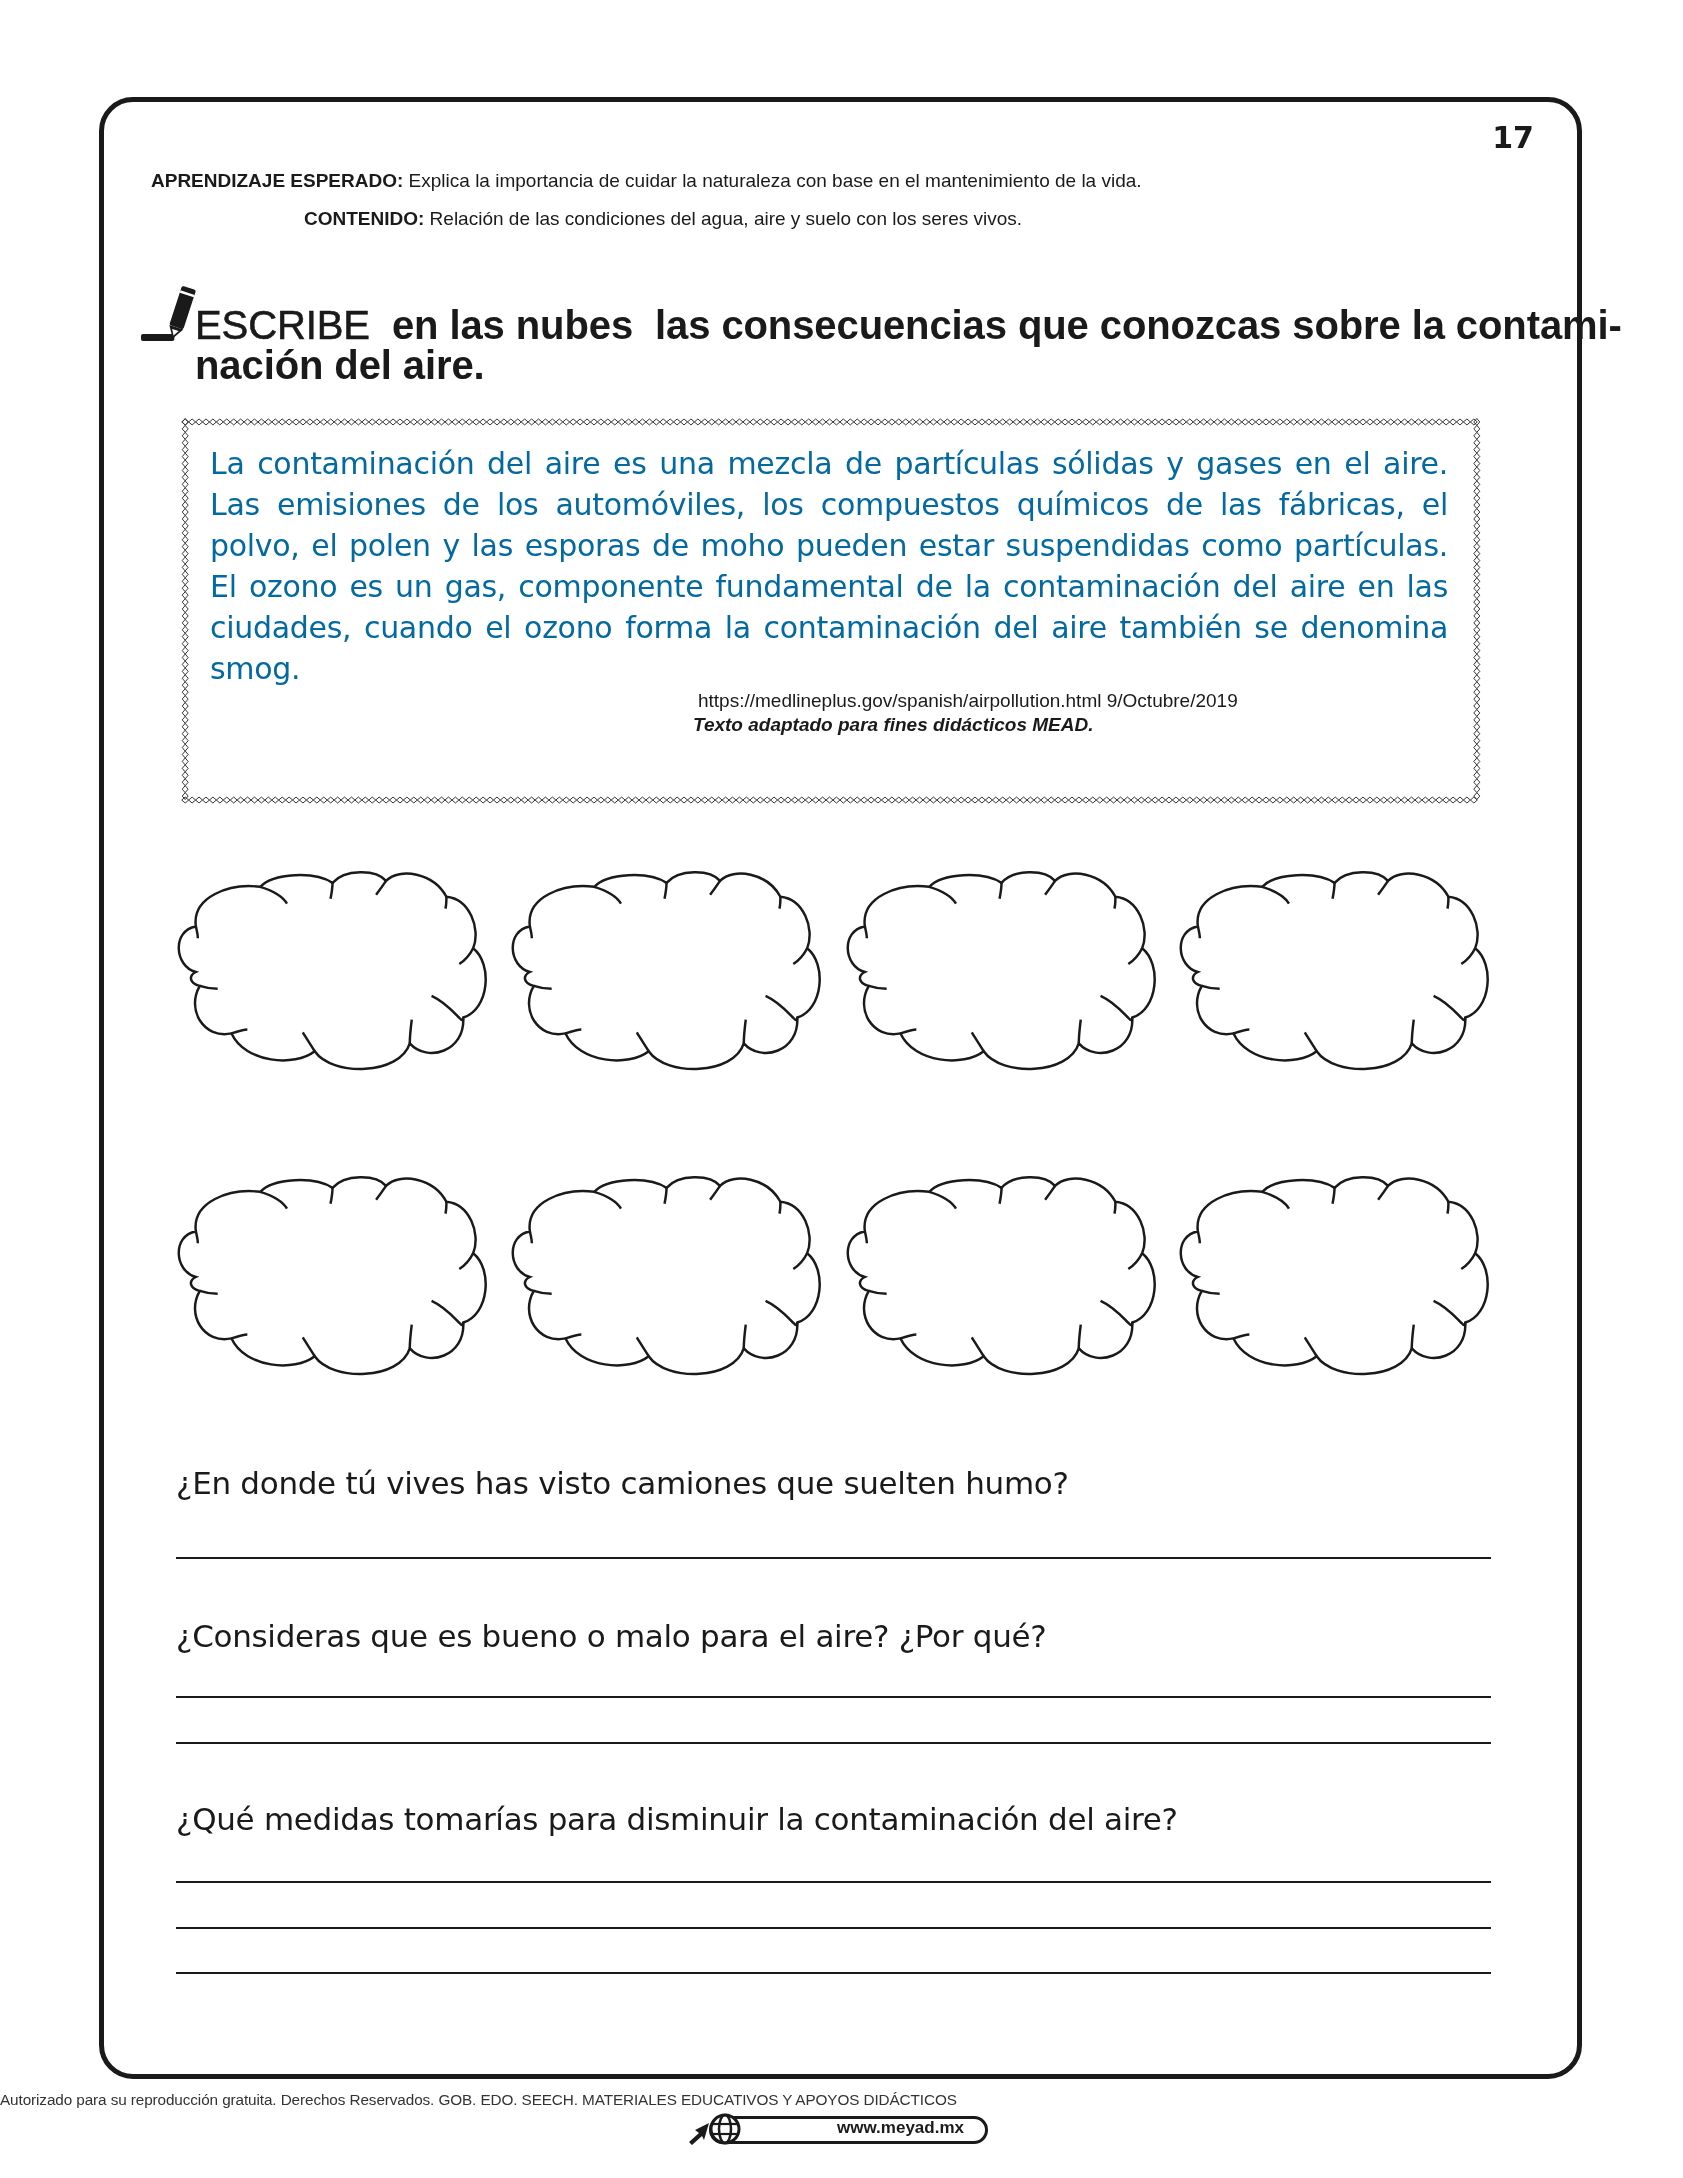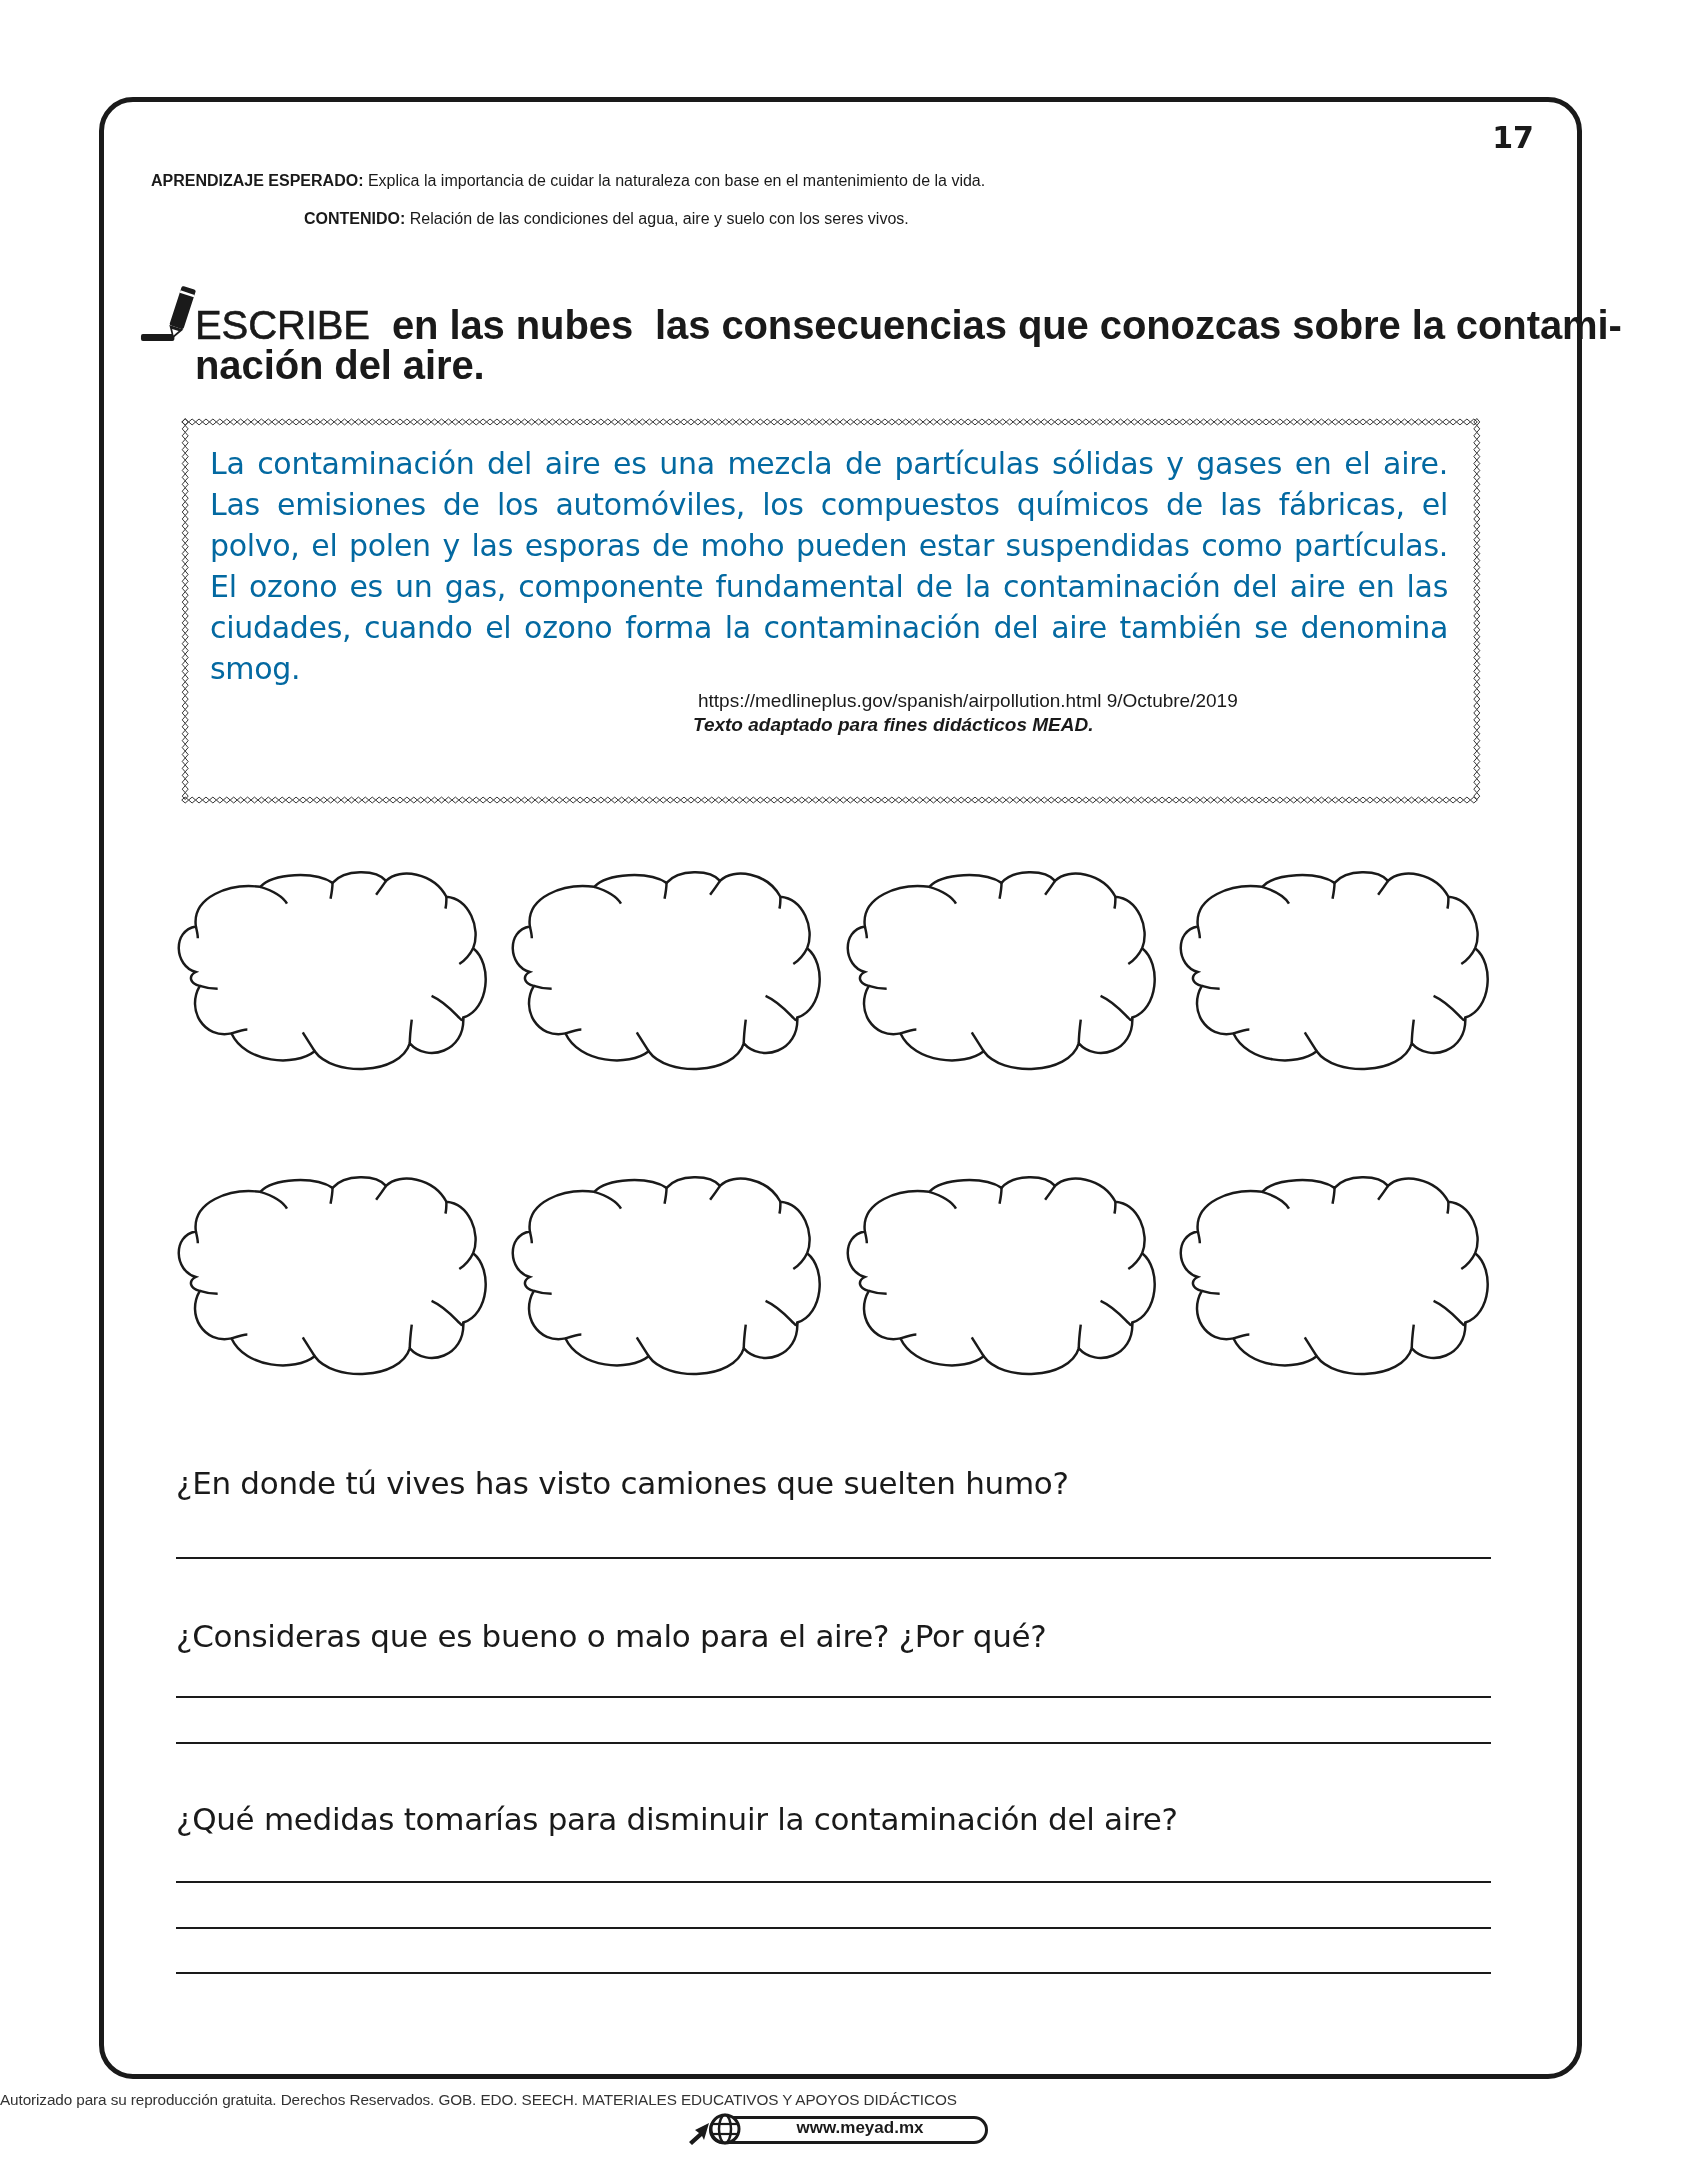--- a/index.html
+++ b/index.html
@@ -6,7 +6,7 @@
   body { width:1683px; height:2178px; position:relative; overflow:hidden; font-family:"Liberation Sans", sans-serif; color:#1a1a1a; }
   #frame { position:absolute; left:99px; top:97px; width:1473px; height:1972px; border:5px solid #1a1a1a; border-radius:34px; }
   #page-number { position:absolute; right:149px; top:113px; font-family:"DejaVu Sans", sans-serif; font-weight:bold; font-size:30px; line-height:50px; color:#1a1a1a; }
-  .meta-line { position:absolute; font-size:16px; line-height:22px; white-space:nowrap; color:#1a1a1a; }
+  .meta-line { position:absolute; font-size:19px; line-height:22px; white-space:nowrap; color:#1a1a1a; }
   .meta-line b { font-weight:bold; }
   #meta-aprendizaje { left:151px; top:170px; }
   #meta-contenido { left:304px; top:208px; }

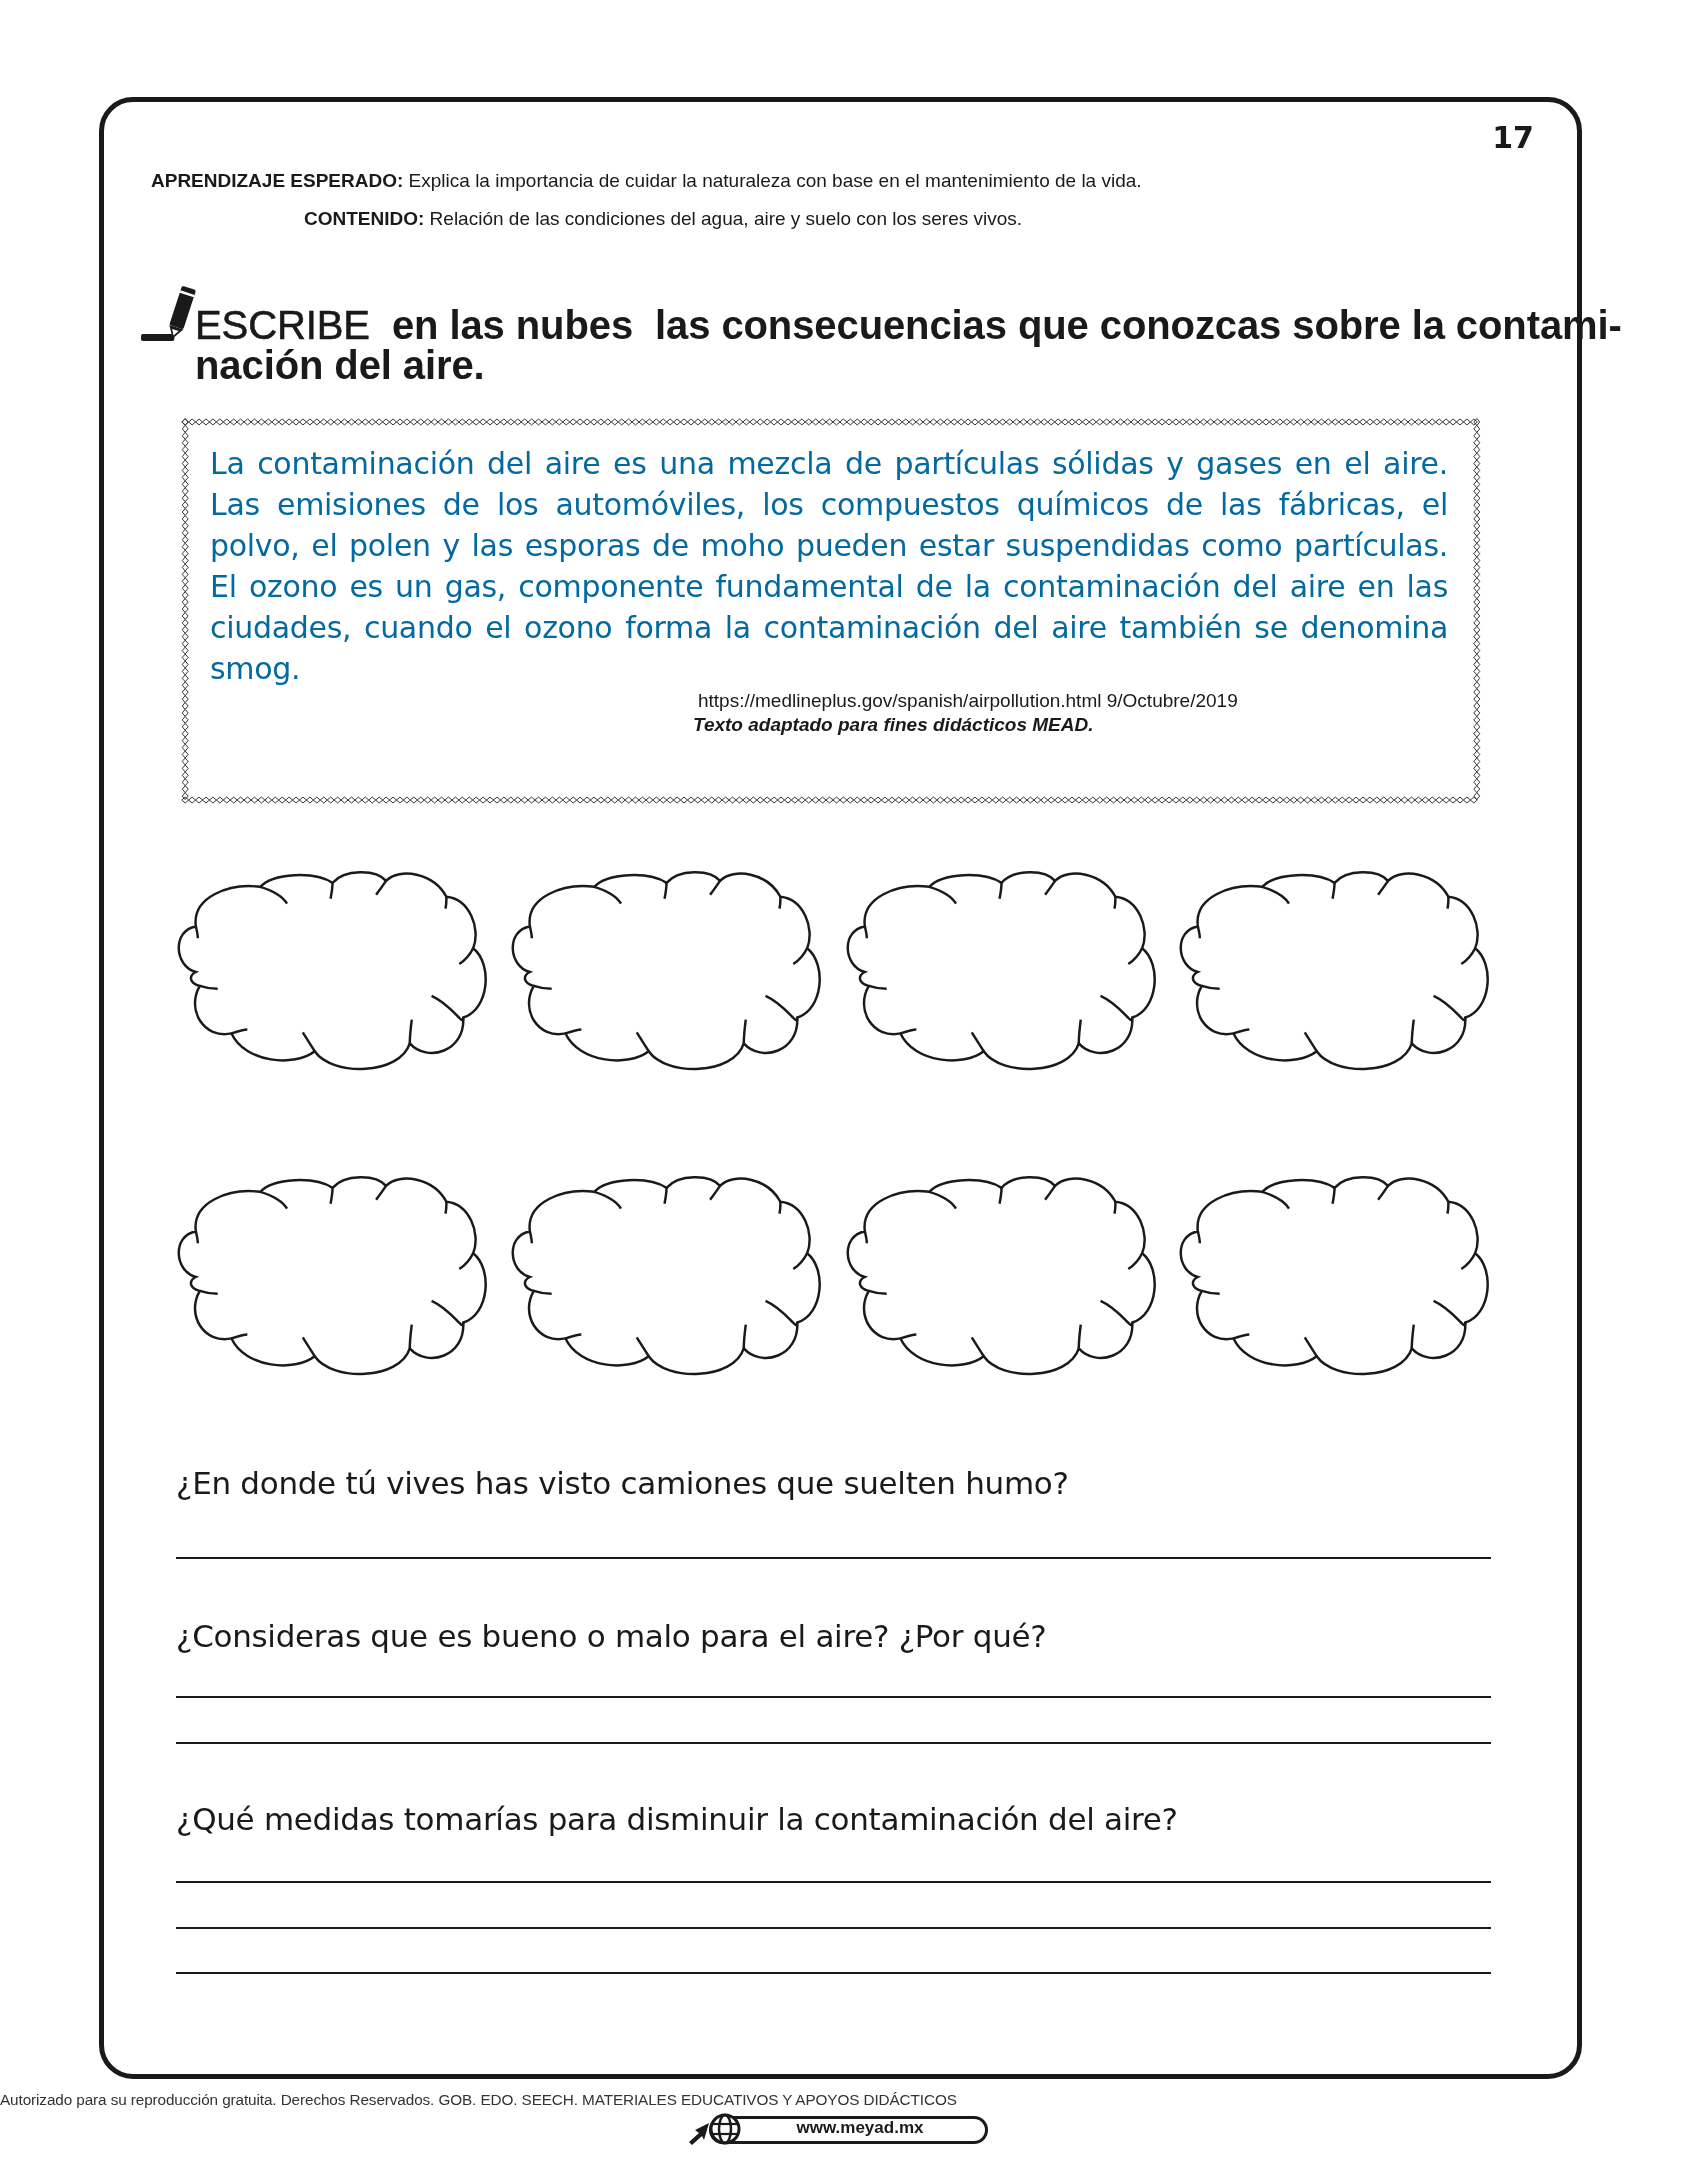--- a/index.html
+++ b/index.html
@@ -27,7 +27,7 @@
   #footer-text { position:absolute; left:0; width:1518px; top:2090px; text-align:left; font-size:15.3px; line-height:20px; color:#333; white-space:nowrap; letter-spacing:-0.1px; }
   #footer-link-wrap { position:absolute; left:687px; top:2112px; width:307px; height:34px; }
   #footer-pill { position:absolute; left:22px; top:4px; width:273px; height:22px; border:3px solid #1a1a1a; border-radius:14px; }
-  #footer-url { position:absolute; left:69px; top:5px; width:208px; text-align:center; font-weight:bold; font-size:17px; line-height:22px; color:#1a1a1a; }
+  #footer-url { position:absolute; left:69px; top:5px; width:208px; text-align:right; font-weight:bold; font-size:17px; line-height:22px; color:#1a1a1a; }
   #footer-globe { position:absolute; left:20px; top:0px; width:36px; height:34px; }
   #footer-arrow { position:absolute; left:0px; top:8px; width:26px; height:26px; }
 </style>

